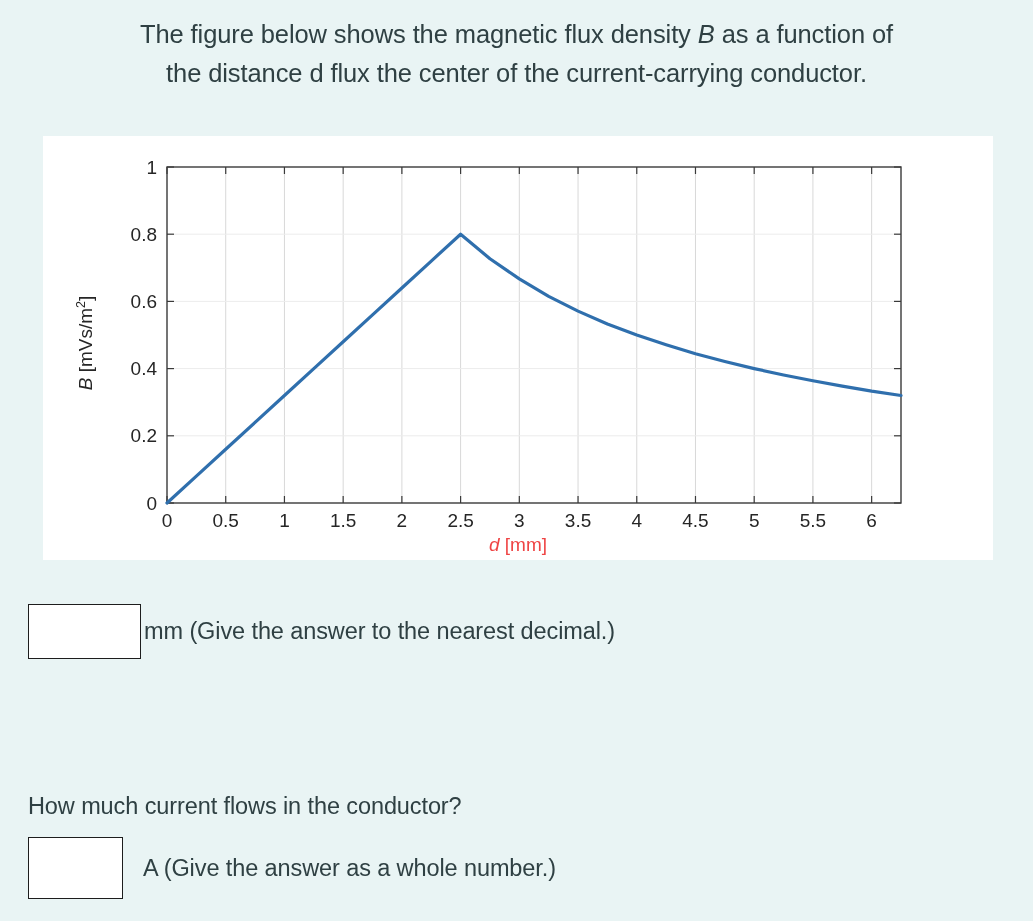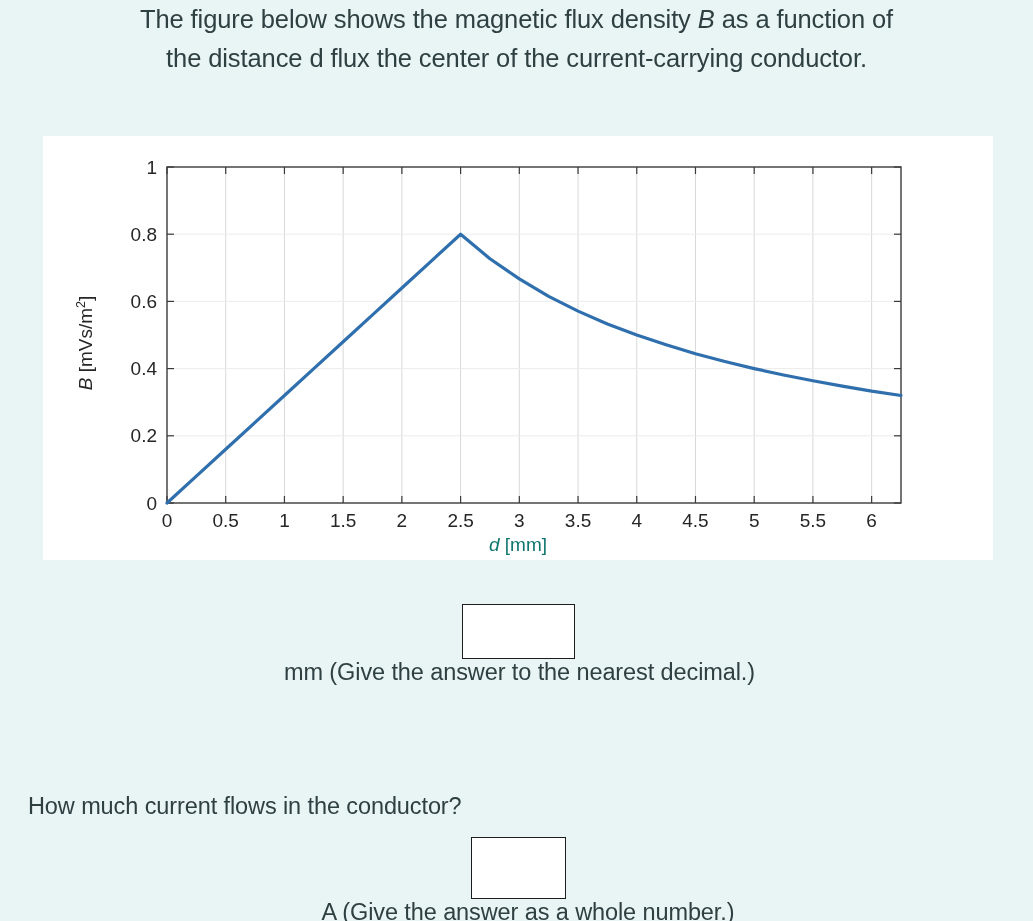--- a/index.html
+++ b/index.html
@@ -20,7 +20,7 @@
   .prompt-title {
     width: 960px;
     margin: 0 auto;
-    padding-top: 0;
+    padding-top: 15px;
     text-align: center;
     font-size: 25.5px;
     line-height: 39px;

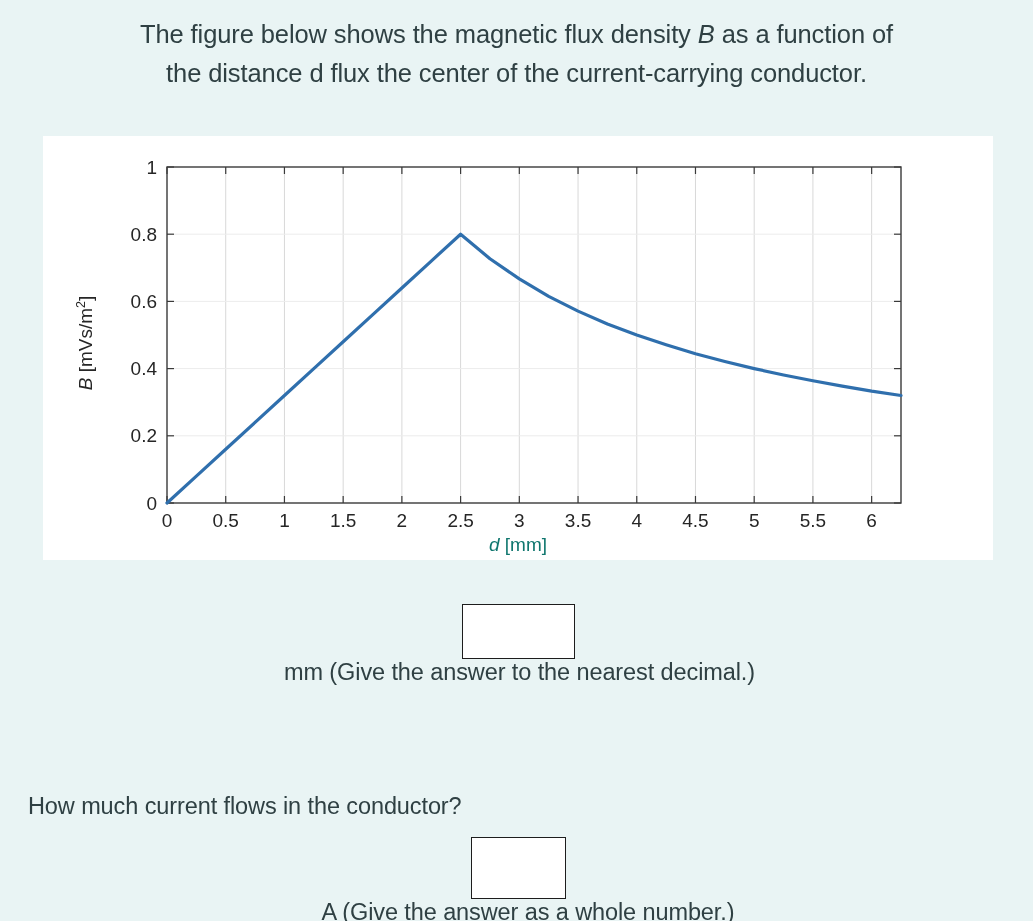--- a/index.html
+++ b/index.html
@@ -78,7 +78,7 @@
     width: 950px;
     text-align: center;
     font-size: 19px;
-    color: #0f766e;
+    color: #ef4444;
   }
   .axis-label-x .ital { font-style: italic; }
 

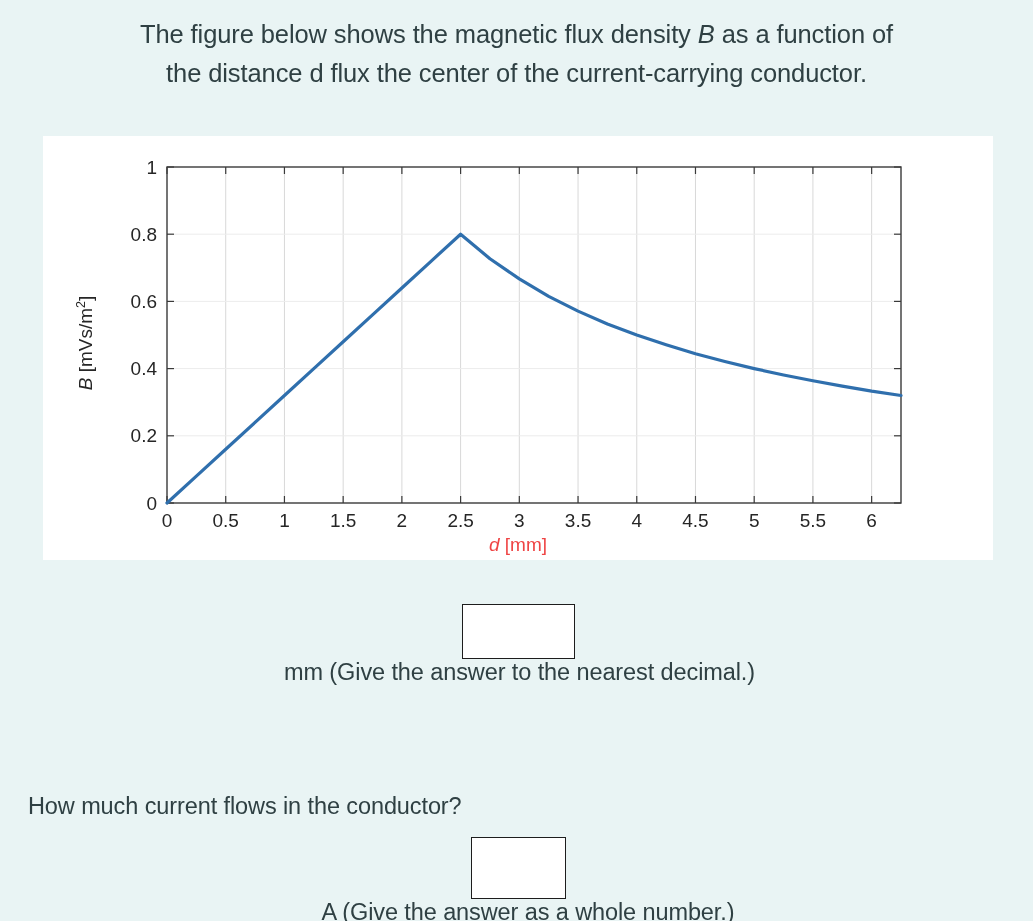--- a/index.html
+++ b/index.html
@@ -103,7 +103,6 @@
     display: flex;
     align-items: center;
     margin-top: 16px;
-    flex-direction: column;
   }
   .answer-box {
     width: 113px;

